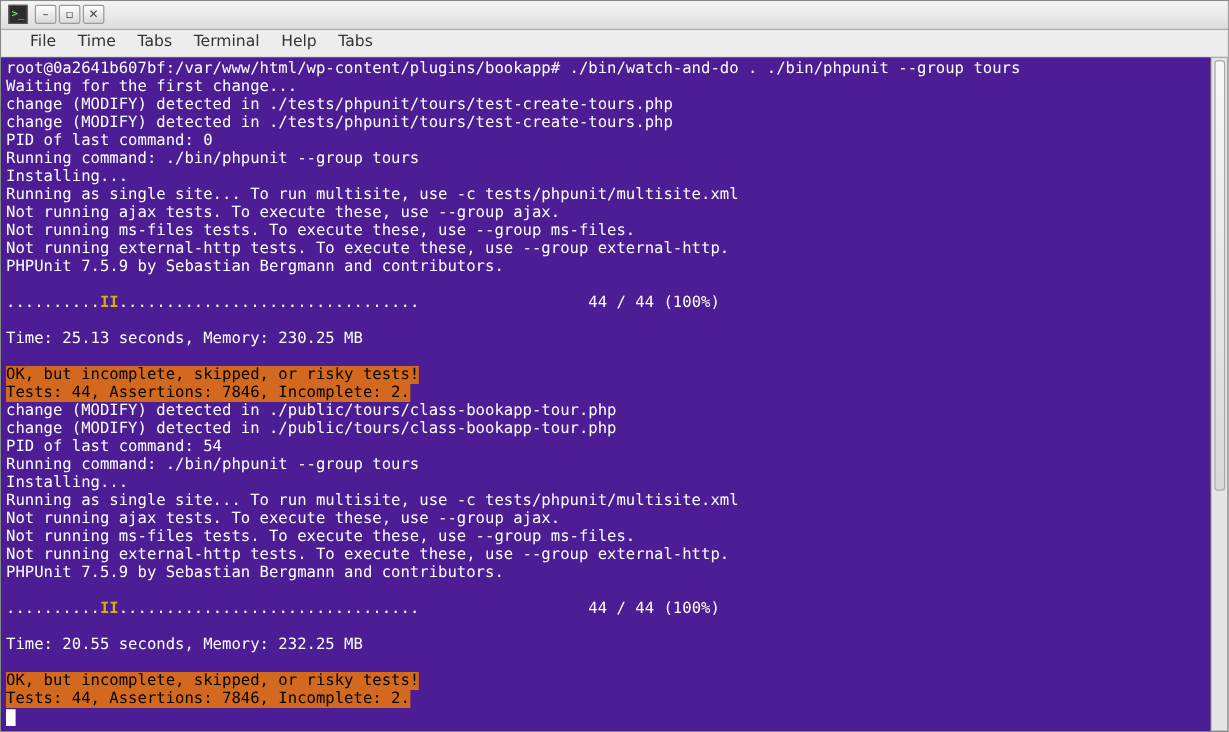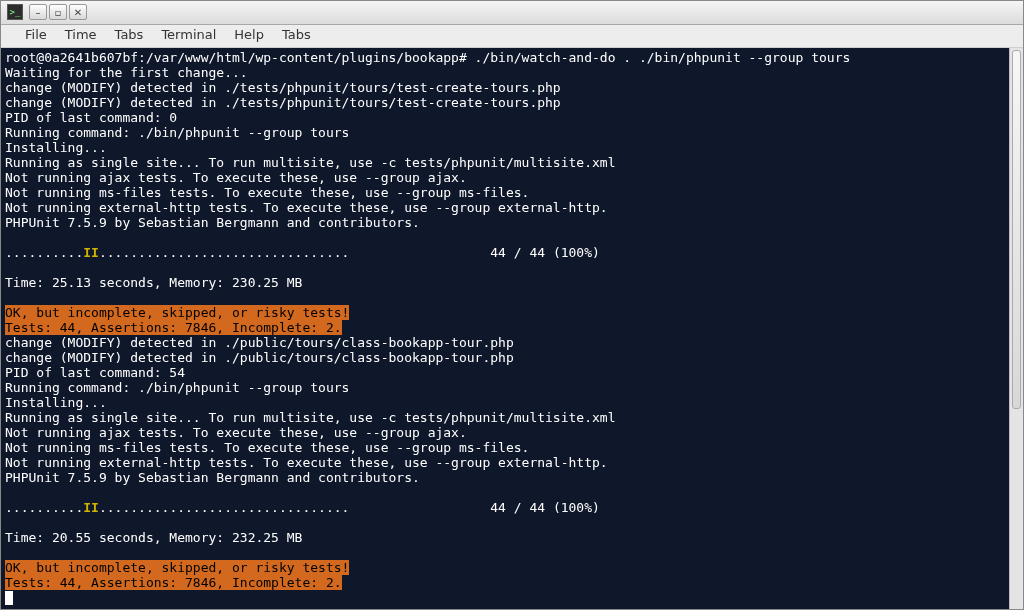--- a/index.html
+++ b/index.html
@@ -14,7 +14,7 @@
   .menubar { height: 24px; background: #ededed; display:flex; align-items:flex-start; padding: 0 16px; gap: 2px; border-bottom: 1px solid #cfcfcf; font-size: 13px; color:#333; }
   .menubar .menu-item { padding: 2px 8px; cursor:pointer; border-radius:2px; }
   .terminal-wrap { flex:1; display:flex; background:#000; }
-  .terminal { flex:1; background:#0f172a; color:#fff; font-family: "DejaVu Sans Mono","Liberation Mono",monospace; font-size: 13px; line-height: 15px; padding: 2px 4px 4px 4px; white-space: pre; overflow:hidden; }
+  .terminal { flex:1; background:#4c1d95; color:#fff; font-family: "DejaVu Sans Mono","Liberation Mono",monospace; font-size: 13px; line-height: 15px; padding: 2px 4px 4px 4px; white-space: pre; overflow:hidden; }
   .scrollbar { width:14px; background:#e4e4e4; border-left:1px solid #bcbcbc; position:relative; }
   .scrollbar .thumb { position:absolute; left:2px; right:2px; top:2px; height:64%; background:linear-gradient(to bottom,#f7f7f7,#d8d8d8); border:1px solid #aaa; border-radius:3px; }
   .hl { background:#d2691e; color:#000; }

